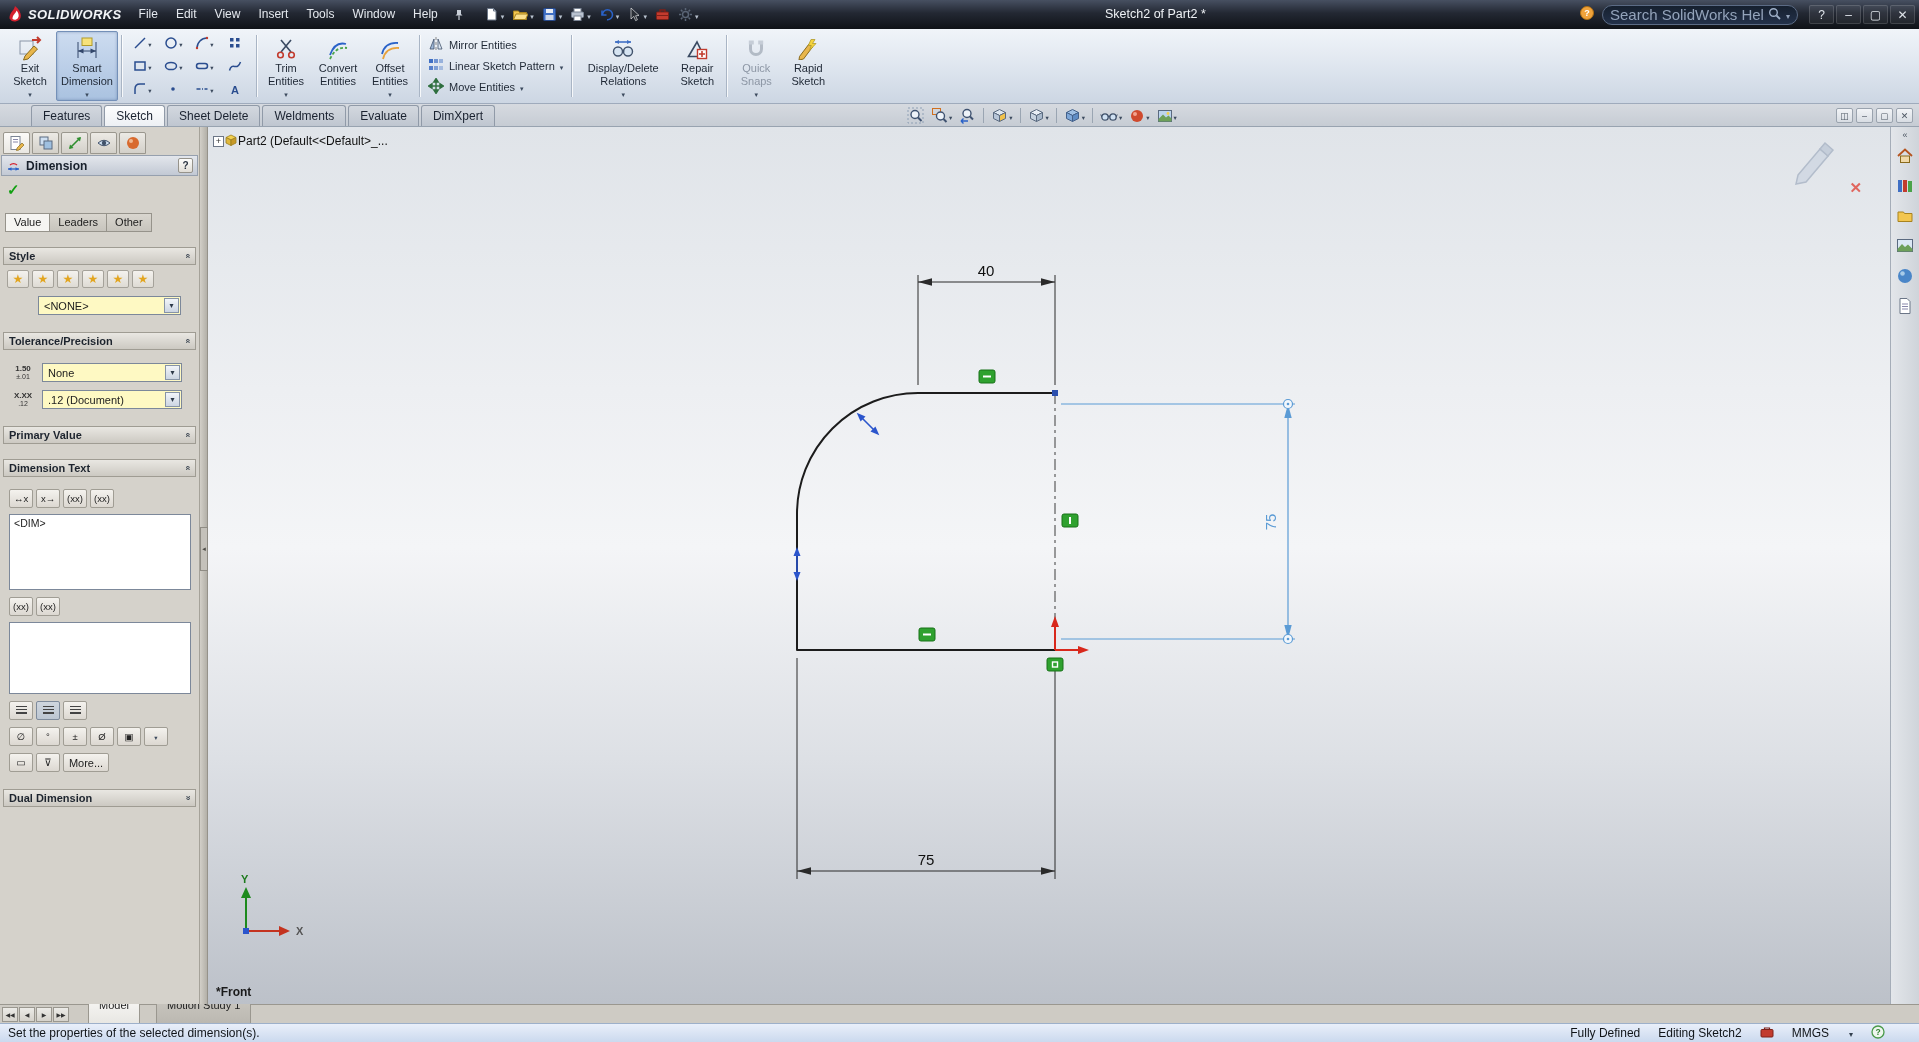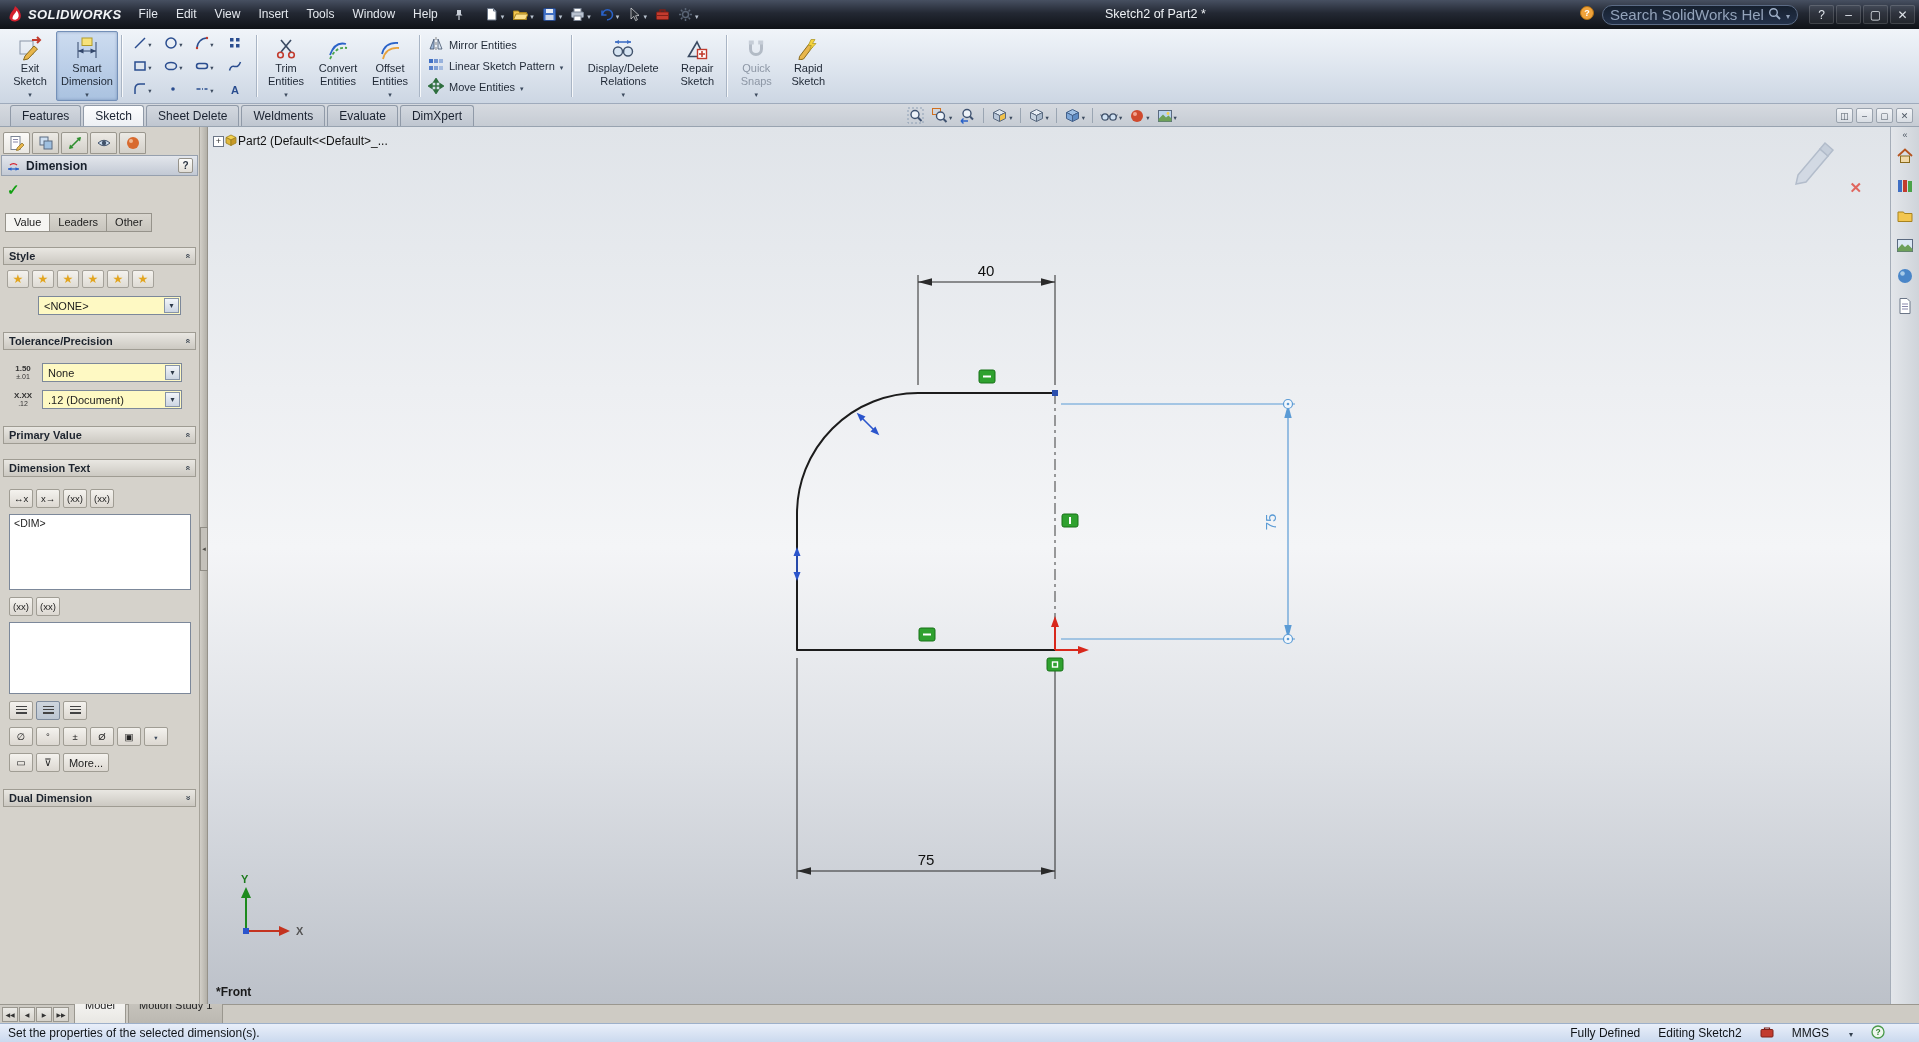--- a/index.html
+++ b/index.html
@@ -44,7 +44,7 @@
 
   
   .tabrow { height:23px; background:linear-gradient(#d6dae0,#c6ccd4); border-bottom:1px solid #98a3b0; display:flex; align-items:flex-end; position:relative; }
-  .ctabs { display:flex; align-items:flex-end; padding-left:10px; }
+  .ctabs { display:flex; align-items:flex-end; padding-left:10px;margin-left:21px; }
   .ctab { height:21px; line-height:20px; padding:0 11px; font-size:12px; color:#1a2230; background:linear-gradient(#d3d8df,#bfc6d0); border:1px solid #909aa8; border-bottom:none; border-radius:3px 3px 0 0; margin-right:2px; }
   .ctab.active { background:linear-gradient(#fcfdfe,#edf0f4); }
   .hud { position:absolute; left:905px; top:2px; display:flex; align-items:center; gap:3px; }

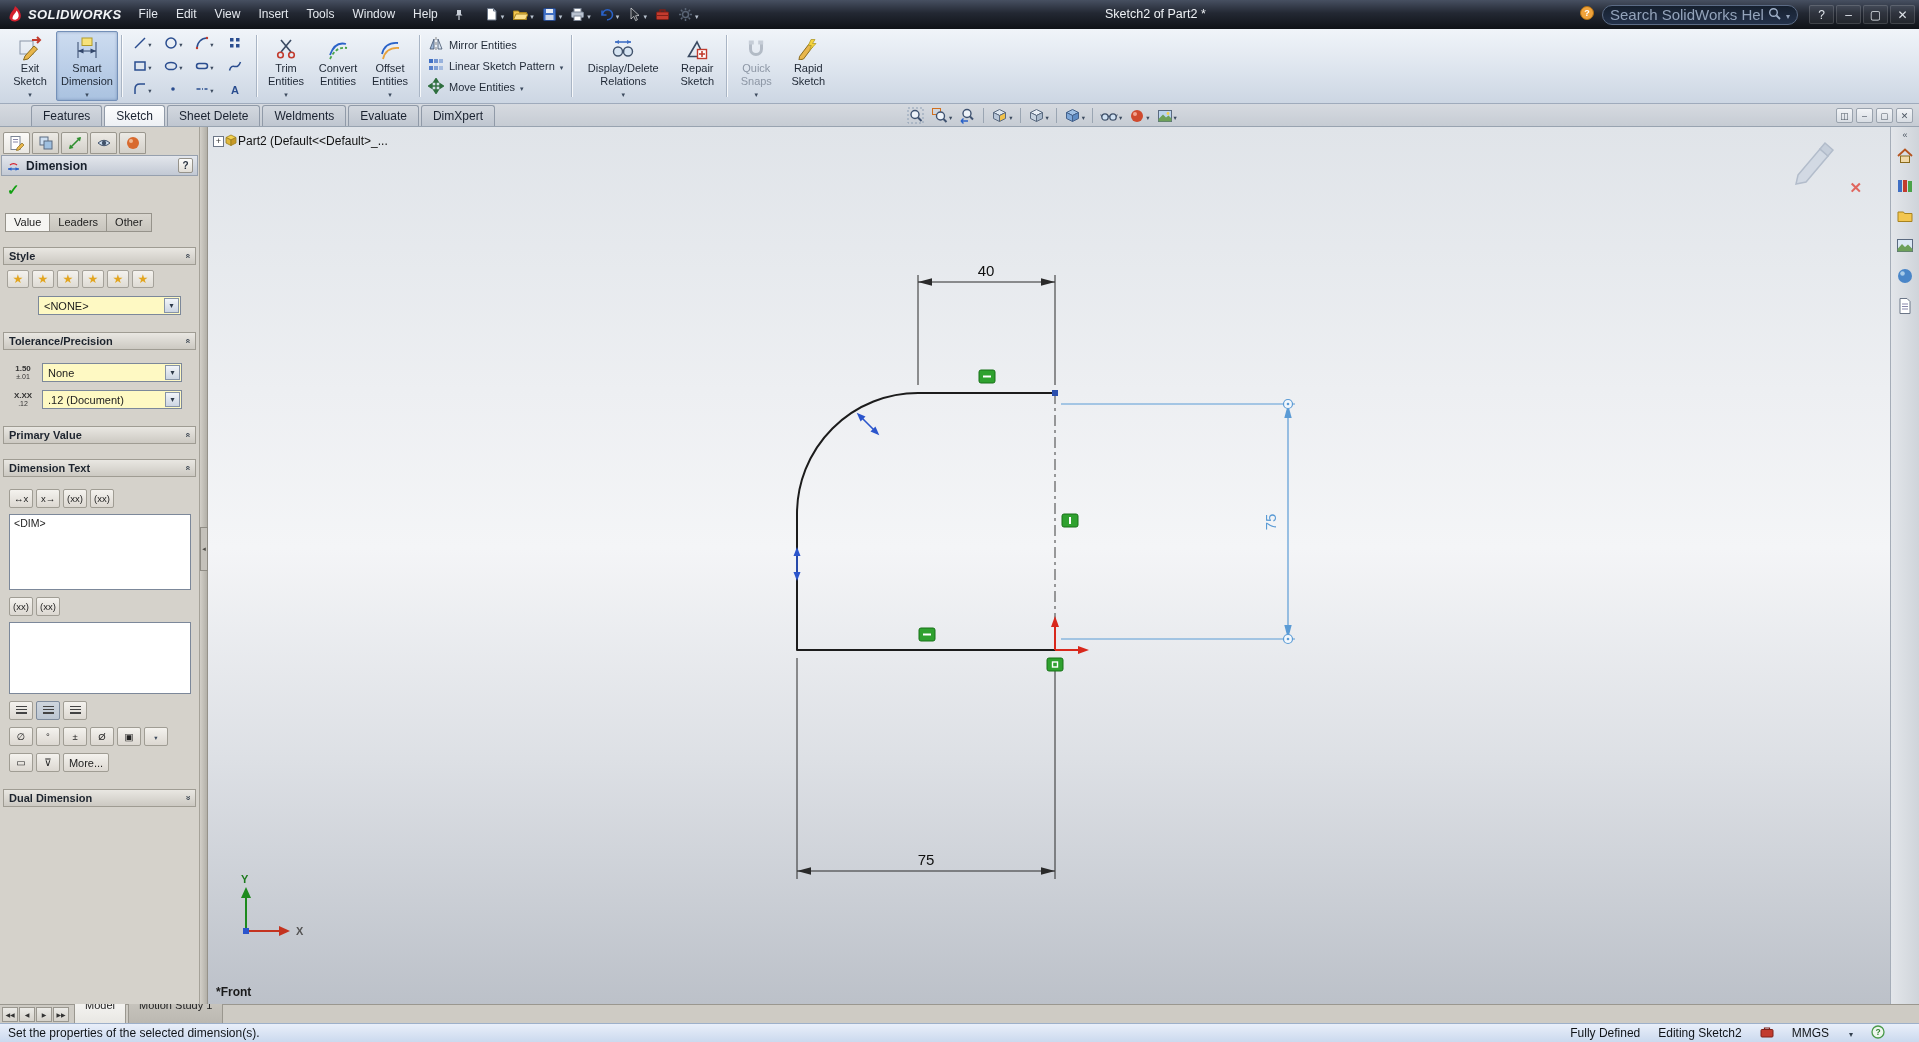--- a/index.html
+++ b/index.html
@@ -158,7 +158,7 @@
   .vcr { display:flex; gap:1px; padding:0 3px 1px 2px; }
   .vbtn { min-width:16px; height:15px; display:flex; align-items:center; justify-content:center; font-size:6px; color:#333; border:1px solid #9a978f; background:linear-gradient(#ecebe7,#d5d2cb); }
   .btabs { display:flex; align-items:flex-end; }
-  .btab { height:27px; line-height:17px; padding:0 10px; font-size:11px; border:1px solid #9a978f; border-bottom:none; background:linear-gradient(#cac7c0,#bbb8b1); margin-left:2px; border-radius:2px 2px 0 0; color:#222; }
+  .btab { height:27px; line-height:17px; padding:0 10px; font-size:11px; border:1px solid #9a978f; border-bottom:none; background:linear-gradient(#cac7c0,#bbb8b1); margin-left:16px; border-radius:2px 2px 0 0; color:#222; }
   .btab.active { background:linear-gradient(#f8f7f5,#e8e7e3); }
   .statusbar { height:19px; background:linear-gradient(#e9effa,#cbd9ee); border-top:1px solid #9db0ca; display:flex; align-items:center; padding:0 8px; font-size:12px; color:#101418; }
   .sb-msg { white-space:nowrap; }

